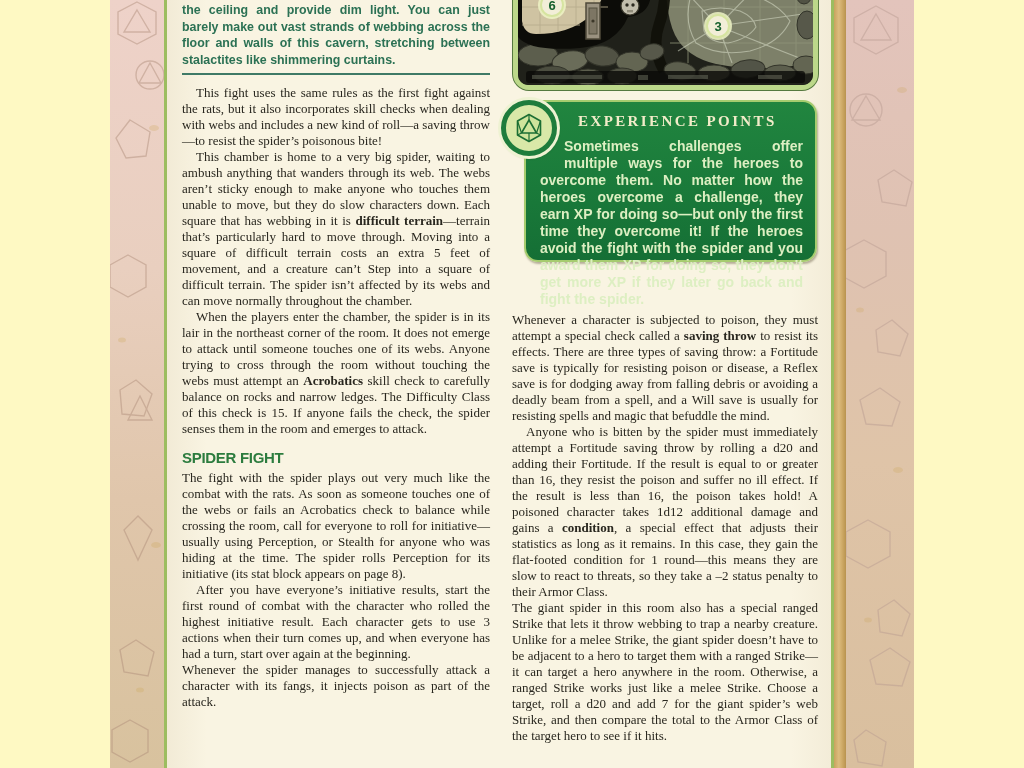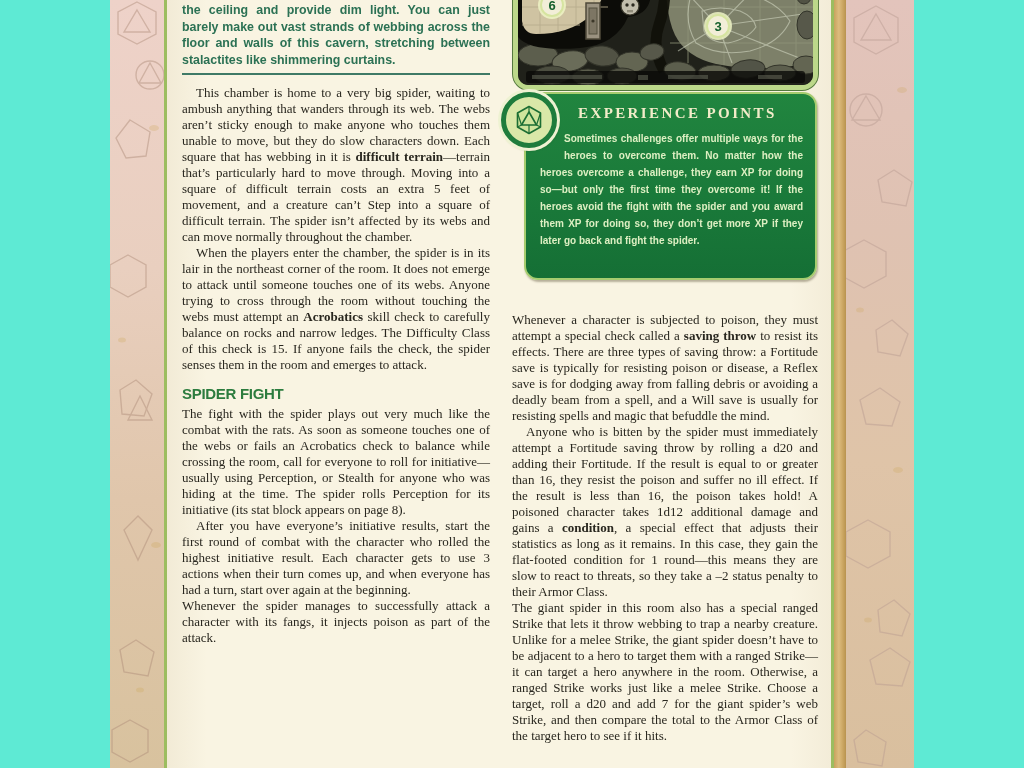--- a/index.html
+++ b/index.html
@@ -3,7 +3,7 @@
 <meta charset="utf-8">
 <style>
   html,body{margin:0;padding:0;background:#181611;}
-  .screen{position:relative;width:1024px;height:768px;overflow:hidden;background:#5eead4;
+  .screen{position:relative;width:1024px;height:768px;overflow:hidden;background:#fef9c3;
           font-family:"Liberation Serif",serif;}
   
   .parch{position:absolute;top:0;height:768px;overflow:hidden;}

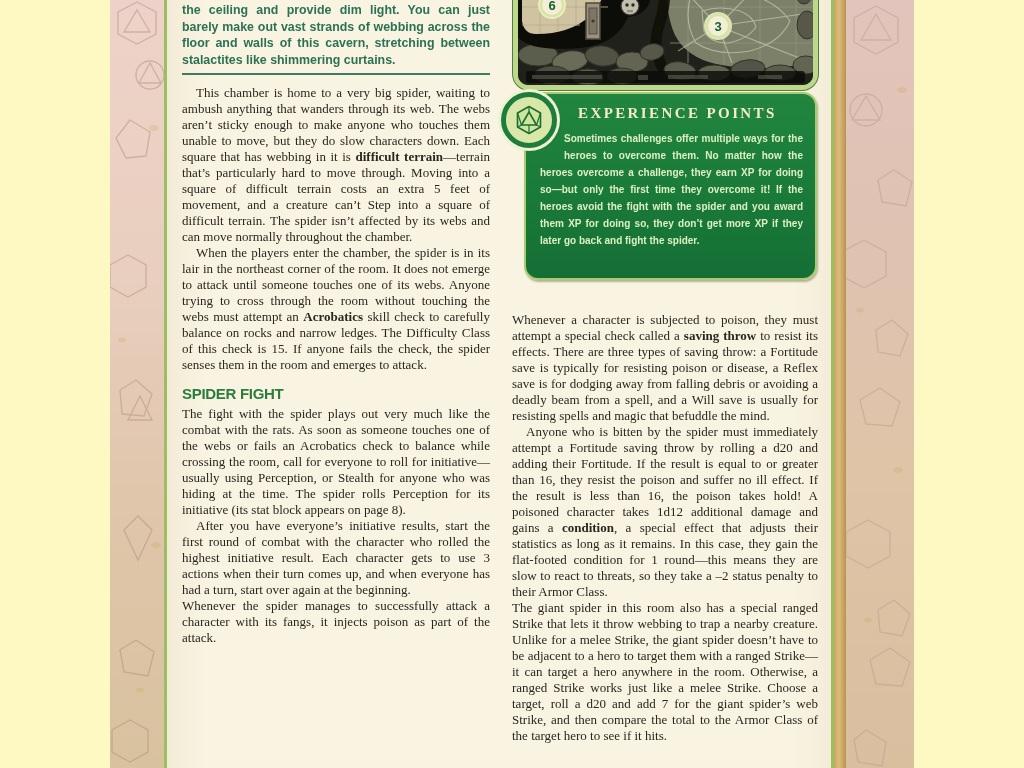--- a/index.html
+++ b/index.html
@@ -118,6 +118,7 @@
     <p class="read-aloud">the ceiling and provide dim light. You can just barely make out vast strands of webbing across the floor and walls of this cavern, stretching between stalactites like shimmering curtains.</p>
     <hr class="ra-rule">
     <div>
+        <p class="bp ind"><span>This fight uses the same rules as the first fight against the rats, but it also incorporates skill checks when dealing with webs and includes a new kind of roll—a saving throw—to resist the spider’s poisonous bite!</span></p>
         <p class="bp ind"><span>This chamber is home to a very big spider, waiting to ambush anything that wanders through its web. The webs aren’t sticky enough to make anyone who touches them unable to move, but they do slow characters down. Each square that has webbing in it is </span><span class="bold">difficult terrain</span><span>—terrain that’s particularly hard to move through. Moving into a square of difficult terrain costs an extra 5 feet of movement, and a creature can’t Step into a square of difficult terrain. The spider isn’t affected by its webs and can move normally throughout the chamber.</span></p>
         <p class="bp ind"><span>When the players enter the chamber, the spider is in its lair in the northeast corner of the room. It does not emerge to attack until someone touches one of its webs. Anyone trying to cross through the room without touching the webs must attempt an </span><span class="bold">Acrobatics</span><span> skill check to carefully balance on rocks and narrow ledges. The Difficulty Class of this check is 15. If anyone fails the check, the spider senses them in the room and emerges to attack.</span></p>
       </div>

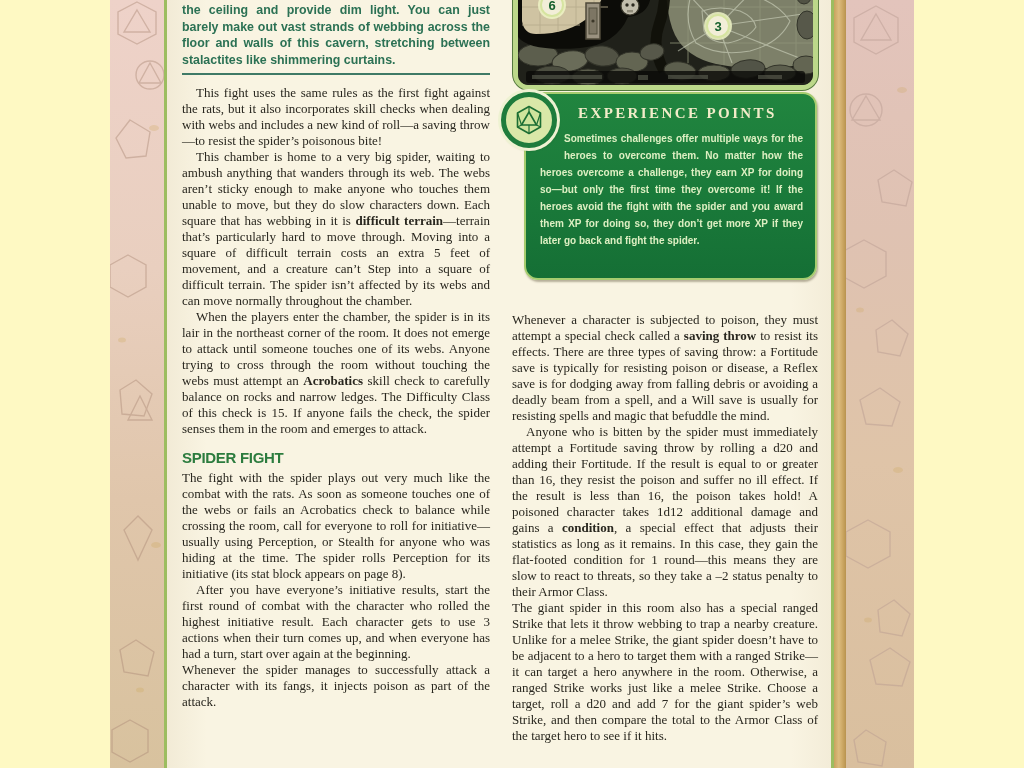--- a/index.html
+++ b/index.html
@@ -40,7 +40,7 @@
       font-family:"Liberation Sans",sans-serif;font-weight:bold;font-size:13px;color:#17612e;box-sizing:border-box;}
   .token-6{left:22px;top:34px;} .token-3{left:188px;top:55px;}
   
-  .xp-box{position:absolute;left:524px;top:92px;width:293px;height:188px;box-sizing:border-box;
+  .xp-box{position:absolute;left:524px;top:100px;width:293px;height:162px;box-sizing:border-box;
       background:linear-gradient(180deg,#21853f 0%,#1a7a3a 55%,#156f35 100%);
       border:2px solid #a6cc6f;border-radius:14px;box-shadow:1px 2px 2px rgba(60,50,20,.35);}
   .xp-title{margin:9px 10px 2px 52px;font-family:"Liberation Serif",serif;font-weight:bold;

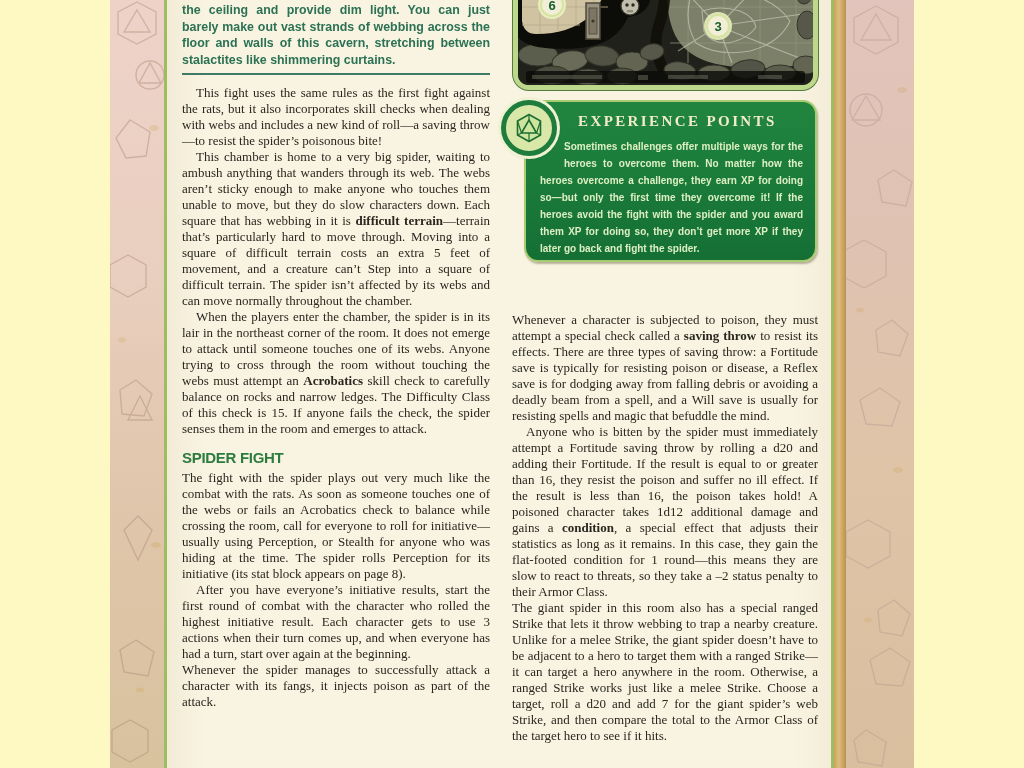--- a/index.html
+++ b/index.html
@@ -46,7 +46,7 @@
   .xp-title{margin:9px 10px 2px 52px;font-family:"Liberation Serif",serif;font-weight:bold;
       font-size:15px;letter-spacing:2.4px;color:#f2ecc9;line-height:20px;}
   .xp-text{margin:7px 12px 0 14px;font-family:"Liberation Sans",sans-serif;font-weight:600;
-      font-size:10px;line-height:17px;color:#ddefc2;text-align:justify;}
+      font-size:14px;line-height:17px;color:#ddefc2;text-align:justify;}
   .xp-text .bp.ind{text-indent:13px;}
   .xp-text .bp:first-child::before{content:"";float:left;width:24px;height:26px;}
   .xp-icon{position:absolute;left:-25px;top:-2px;width:46px;height:46px;border-radius:50%;

